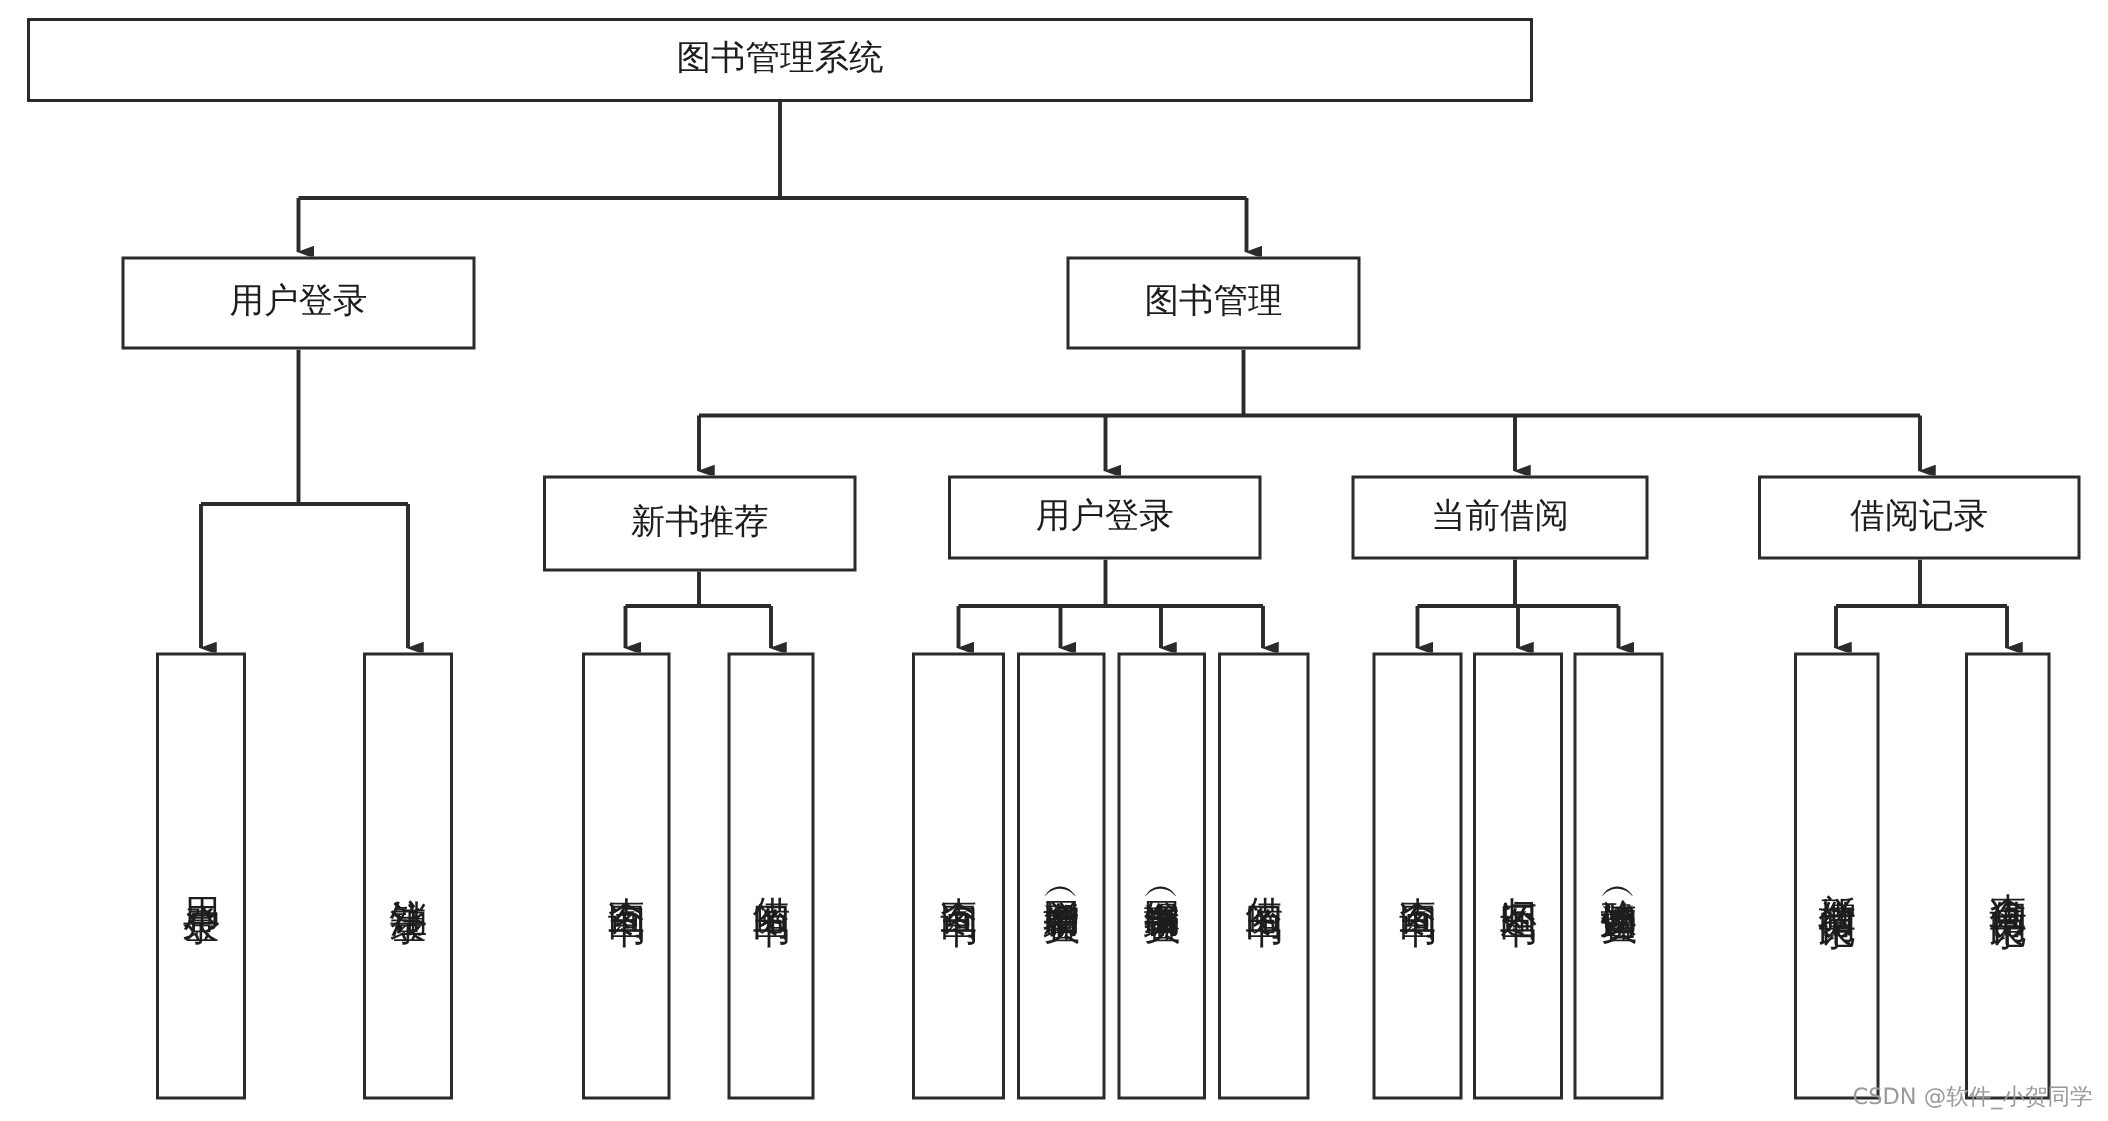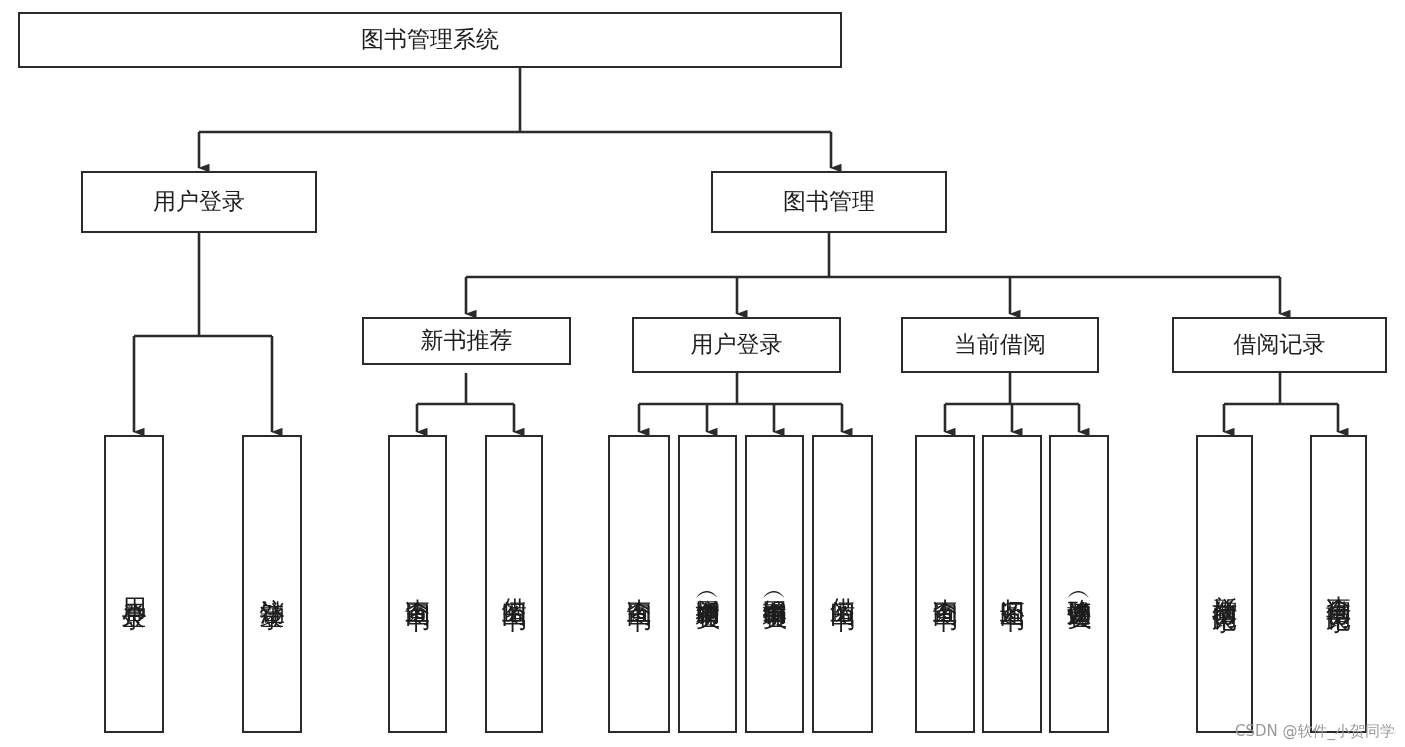--- a/index.html
+++ b/index.html
@@ -127,7 +127,7 @@
     </g>
   </svg>
 
-  <div class="node-box horizontal" style="left: 18px; top: 12px; width: 824px; height: 56px;">
+  <div class="node-box horizontal" style="left: 18px; top: 12px; width: 1004px; height: 56px;">
     <span class="node-label">图书管理系统</span>
   </div>
 

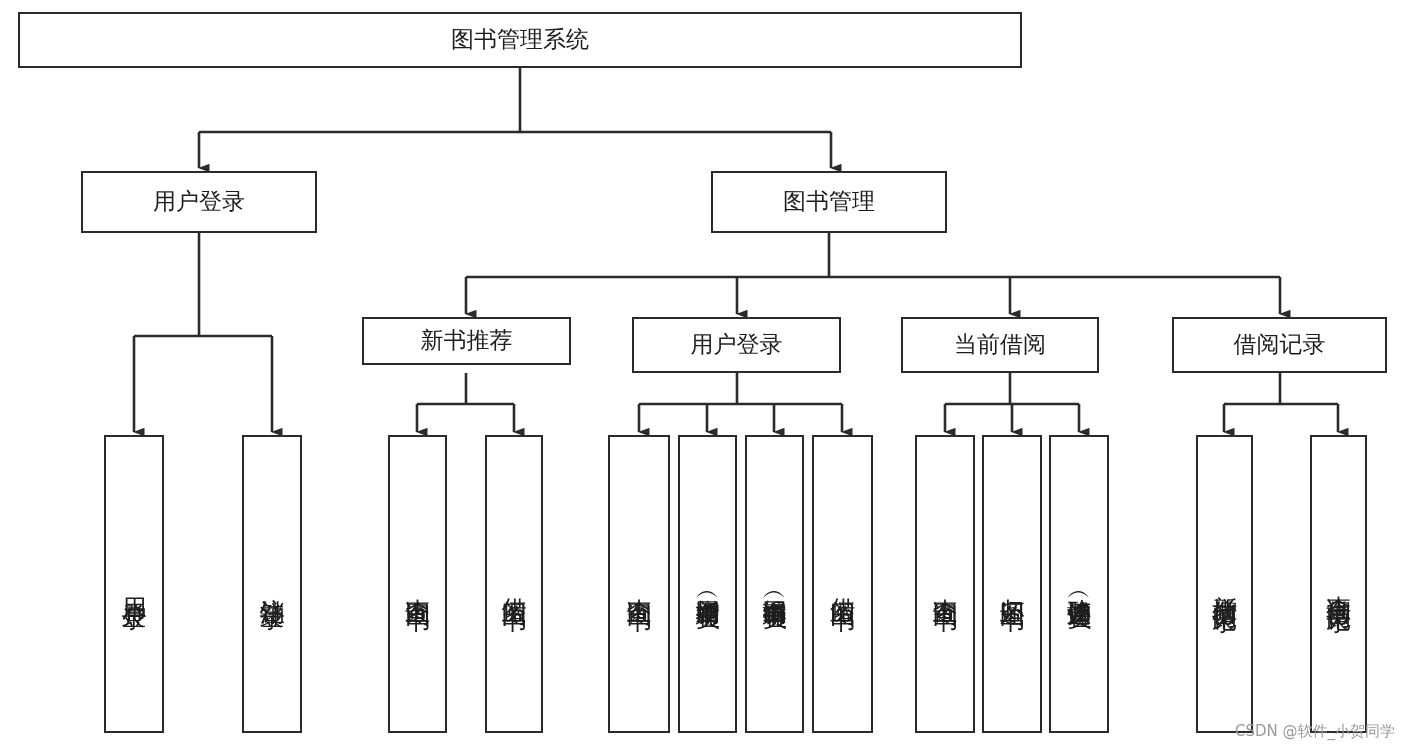--- a/index.html
+++ b/index.html
@@ -134,7 +134,7 @@
   <div class="node-box horizontal" style="left: 81px; top: 171px; width: 236px; height: 62px;">
     <span class="node-label">用户登录</span>
   </div>
-  <div class="node-box horizontal" style="left: 711px; top: 171px; width: 236px; height: 62px;">
+  <div class="node-box horizontal" style="left: 711px; top: 171px; width: 196px; height: 62px;">
     <span class="node-label">图书管理</span>
   </div>
 

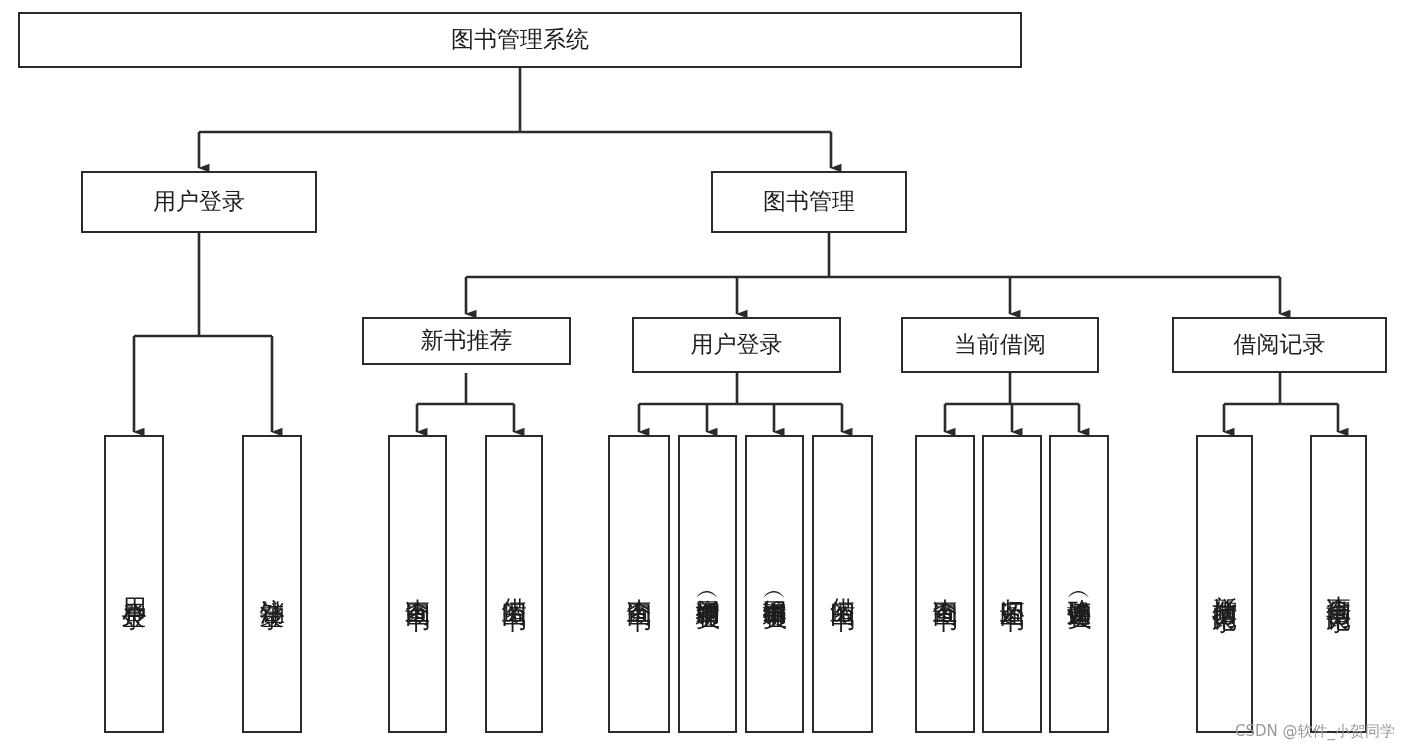--- a/index.html
+++ b/index.html
@@ -138,7 +138,7 @@
     <span class="node-label">图书管理</span>
   </div>
 
-  <div class="node-box horizontal" style="left: 362px; top: 317px; width: 209px; height: 48px;">
+  <div class="node-box horizontal" style="left: 362px; top: 317px; width: 209px; height: 64px;">
     <span class="node-label">新书推荐</span>
   </div>
   <div class="node-box horizontal" style="left: 632px; top: 317px; width: 209px; height: 56px;">

